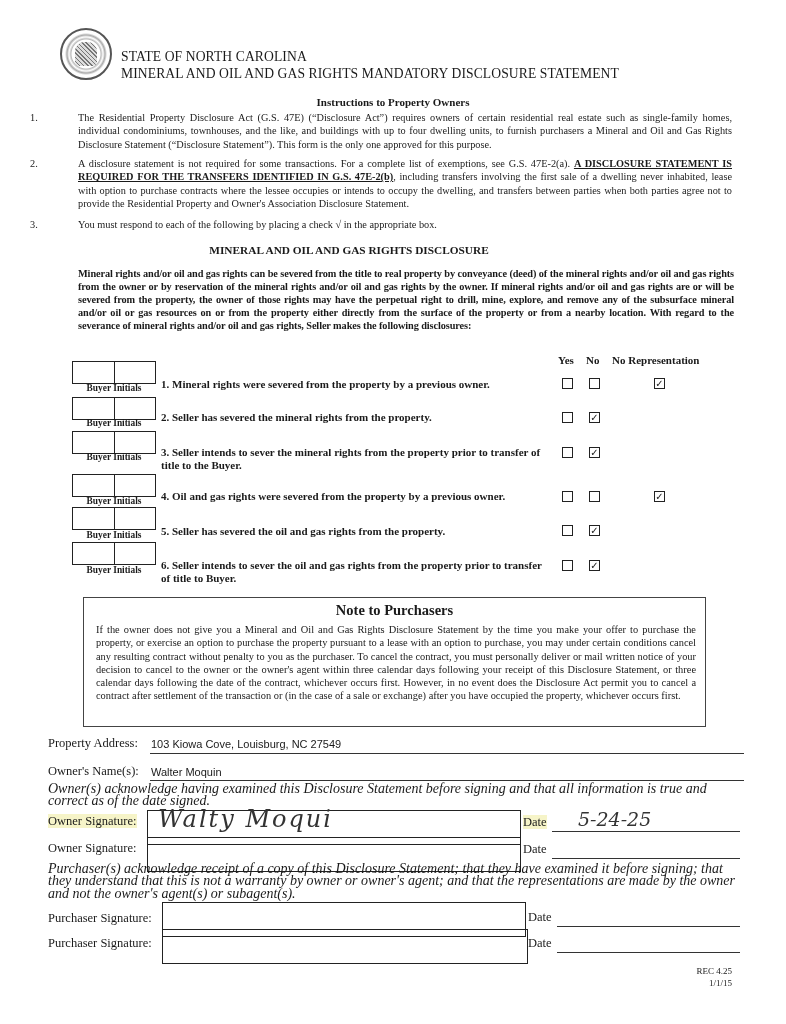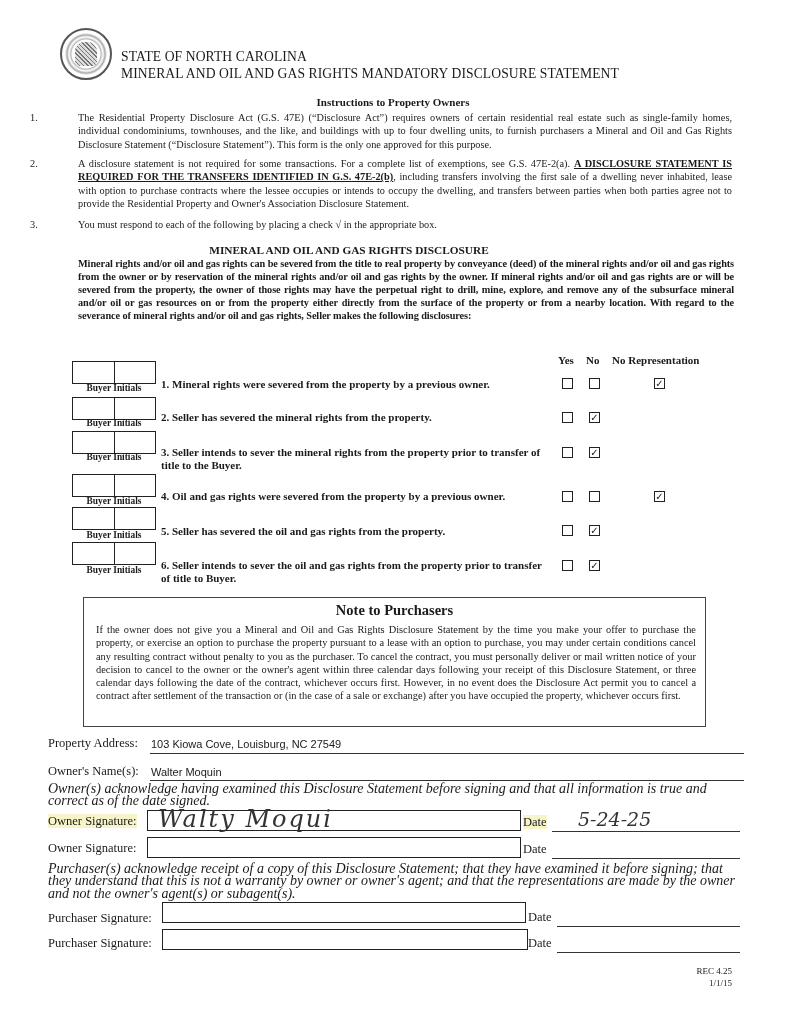--- a/index.html
+++ b/index.html
@@ -20,7 +20,7 @@
   .para{left:78px;width:654px;}
   .bold{font-weight:bold;}
   .ul{text-decoration:underline;}
-  .disc{font-weight:bold;font-size:10.3px;line-height:12.9px;left:78px;width:656px;letter-spacing:-0.1px;}
+  .disc{font-weight:bold;font-size:10.3px;line-height:12.9px;left:78px;width:656px;letter-spacing:-0.1px;margin-top:10px;}
   .colhdr{font-weight:bold;font-size:11px;}
   .initials{left:72px;width:84px;height:23px;border:1.5px solid #222;box-sizing:border-box;display:flex;}
   .initials span{flex:1;border-right:1.5px solid #222;}

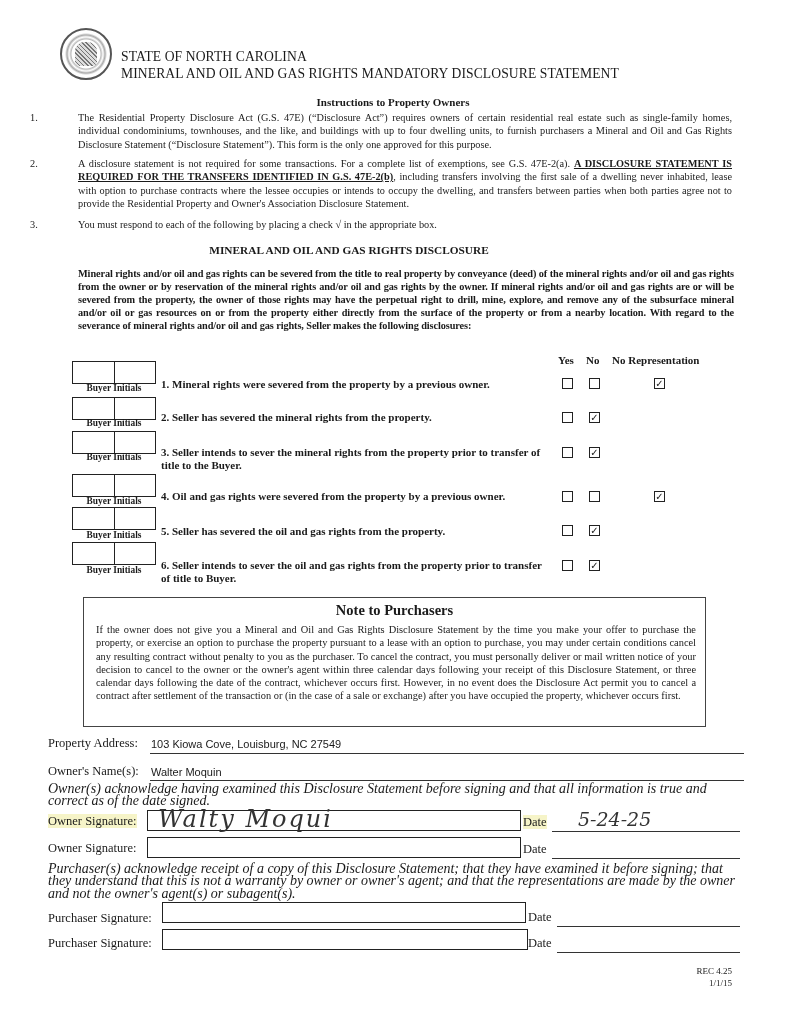--- a/index.html
+++ b/index.html
@@ -36,7 +36,7 @@
   .field-val{font-family:"Liberation Sans","DejaVu Sans",sans-serif;font-size:11px;}
   .line{height:0;border-top:1.2px solid #333;}
   .ack{left:48px;width:696px;font-style:italic;font-size:14px;line-height:12.4px;}
-  .sigbox{border:1.7px solid #222;box-sizing:border-box;height:21px;}
+  .sigbox{border:1.7px solid #222;box-sizing:border-box;height:35px;}
   .date-label{font-size:12.5px;}
   .hand{font-family:"DejaVu Serif",serif;font-style:italic;color:#333;}
   .foot{left:688px;font-size:9px;text-align:right;width:44px;}

